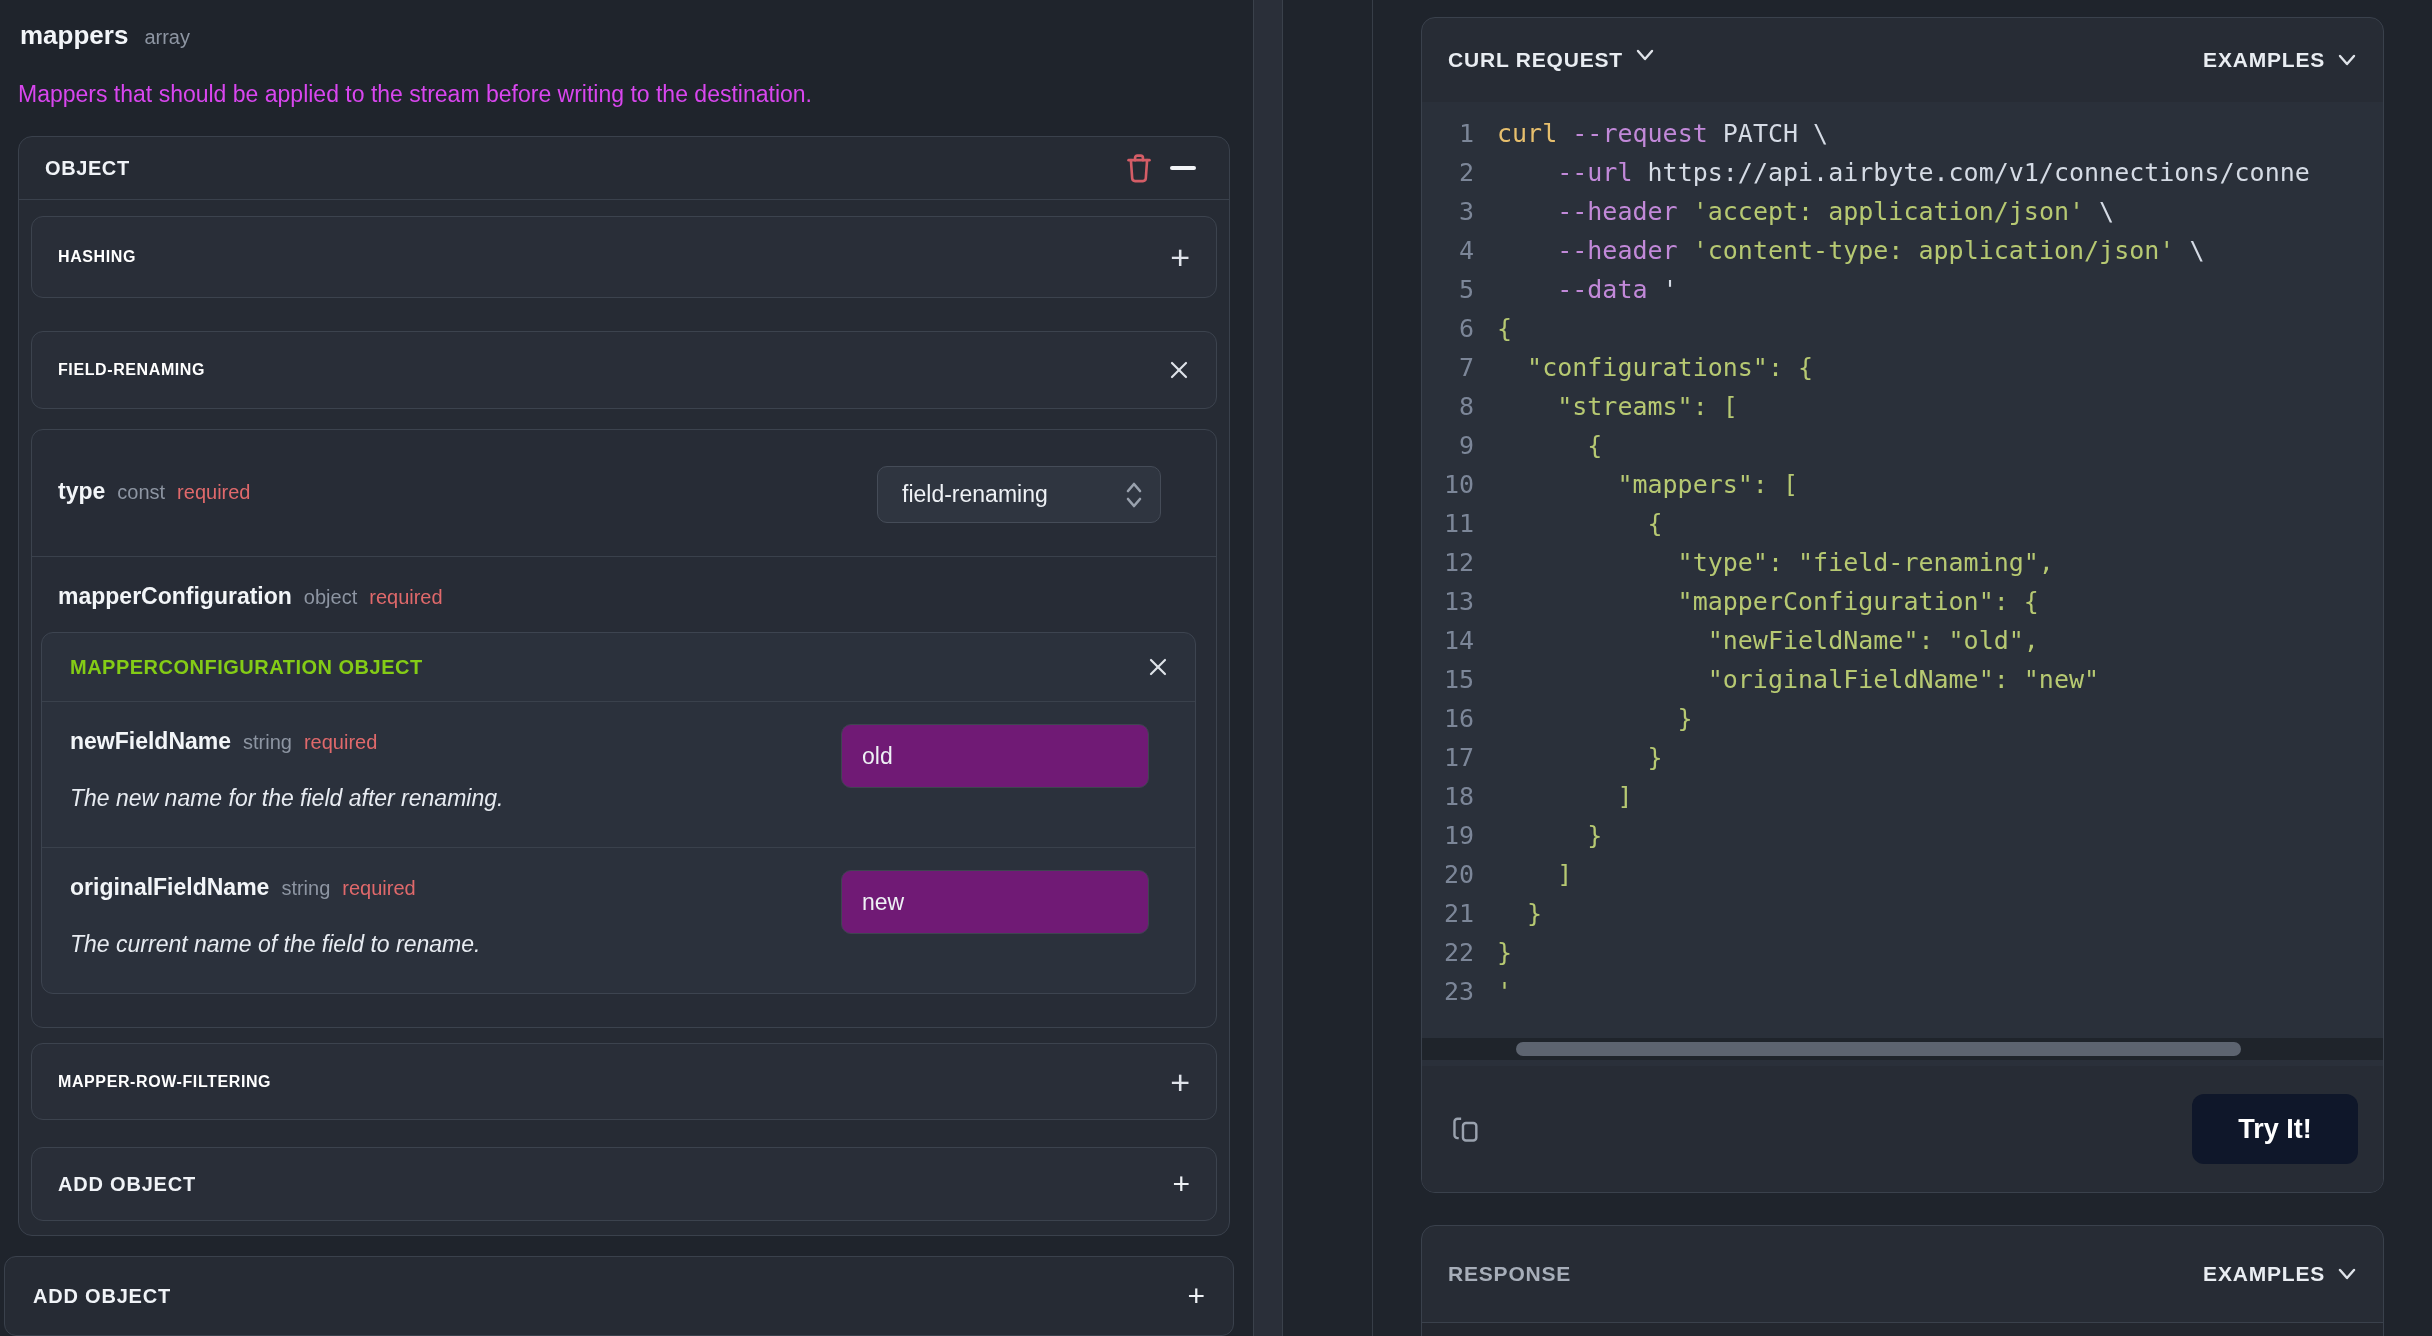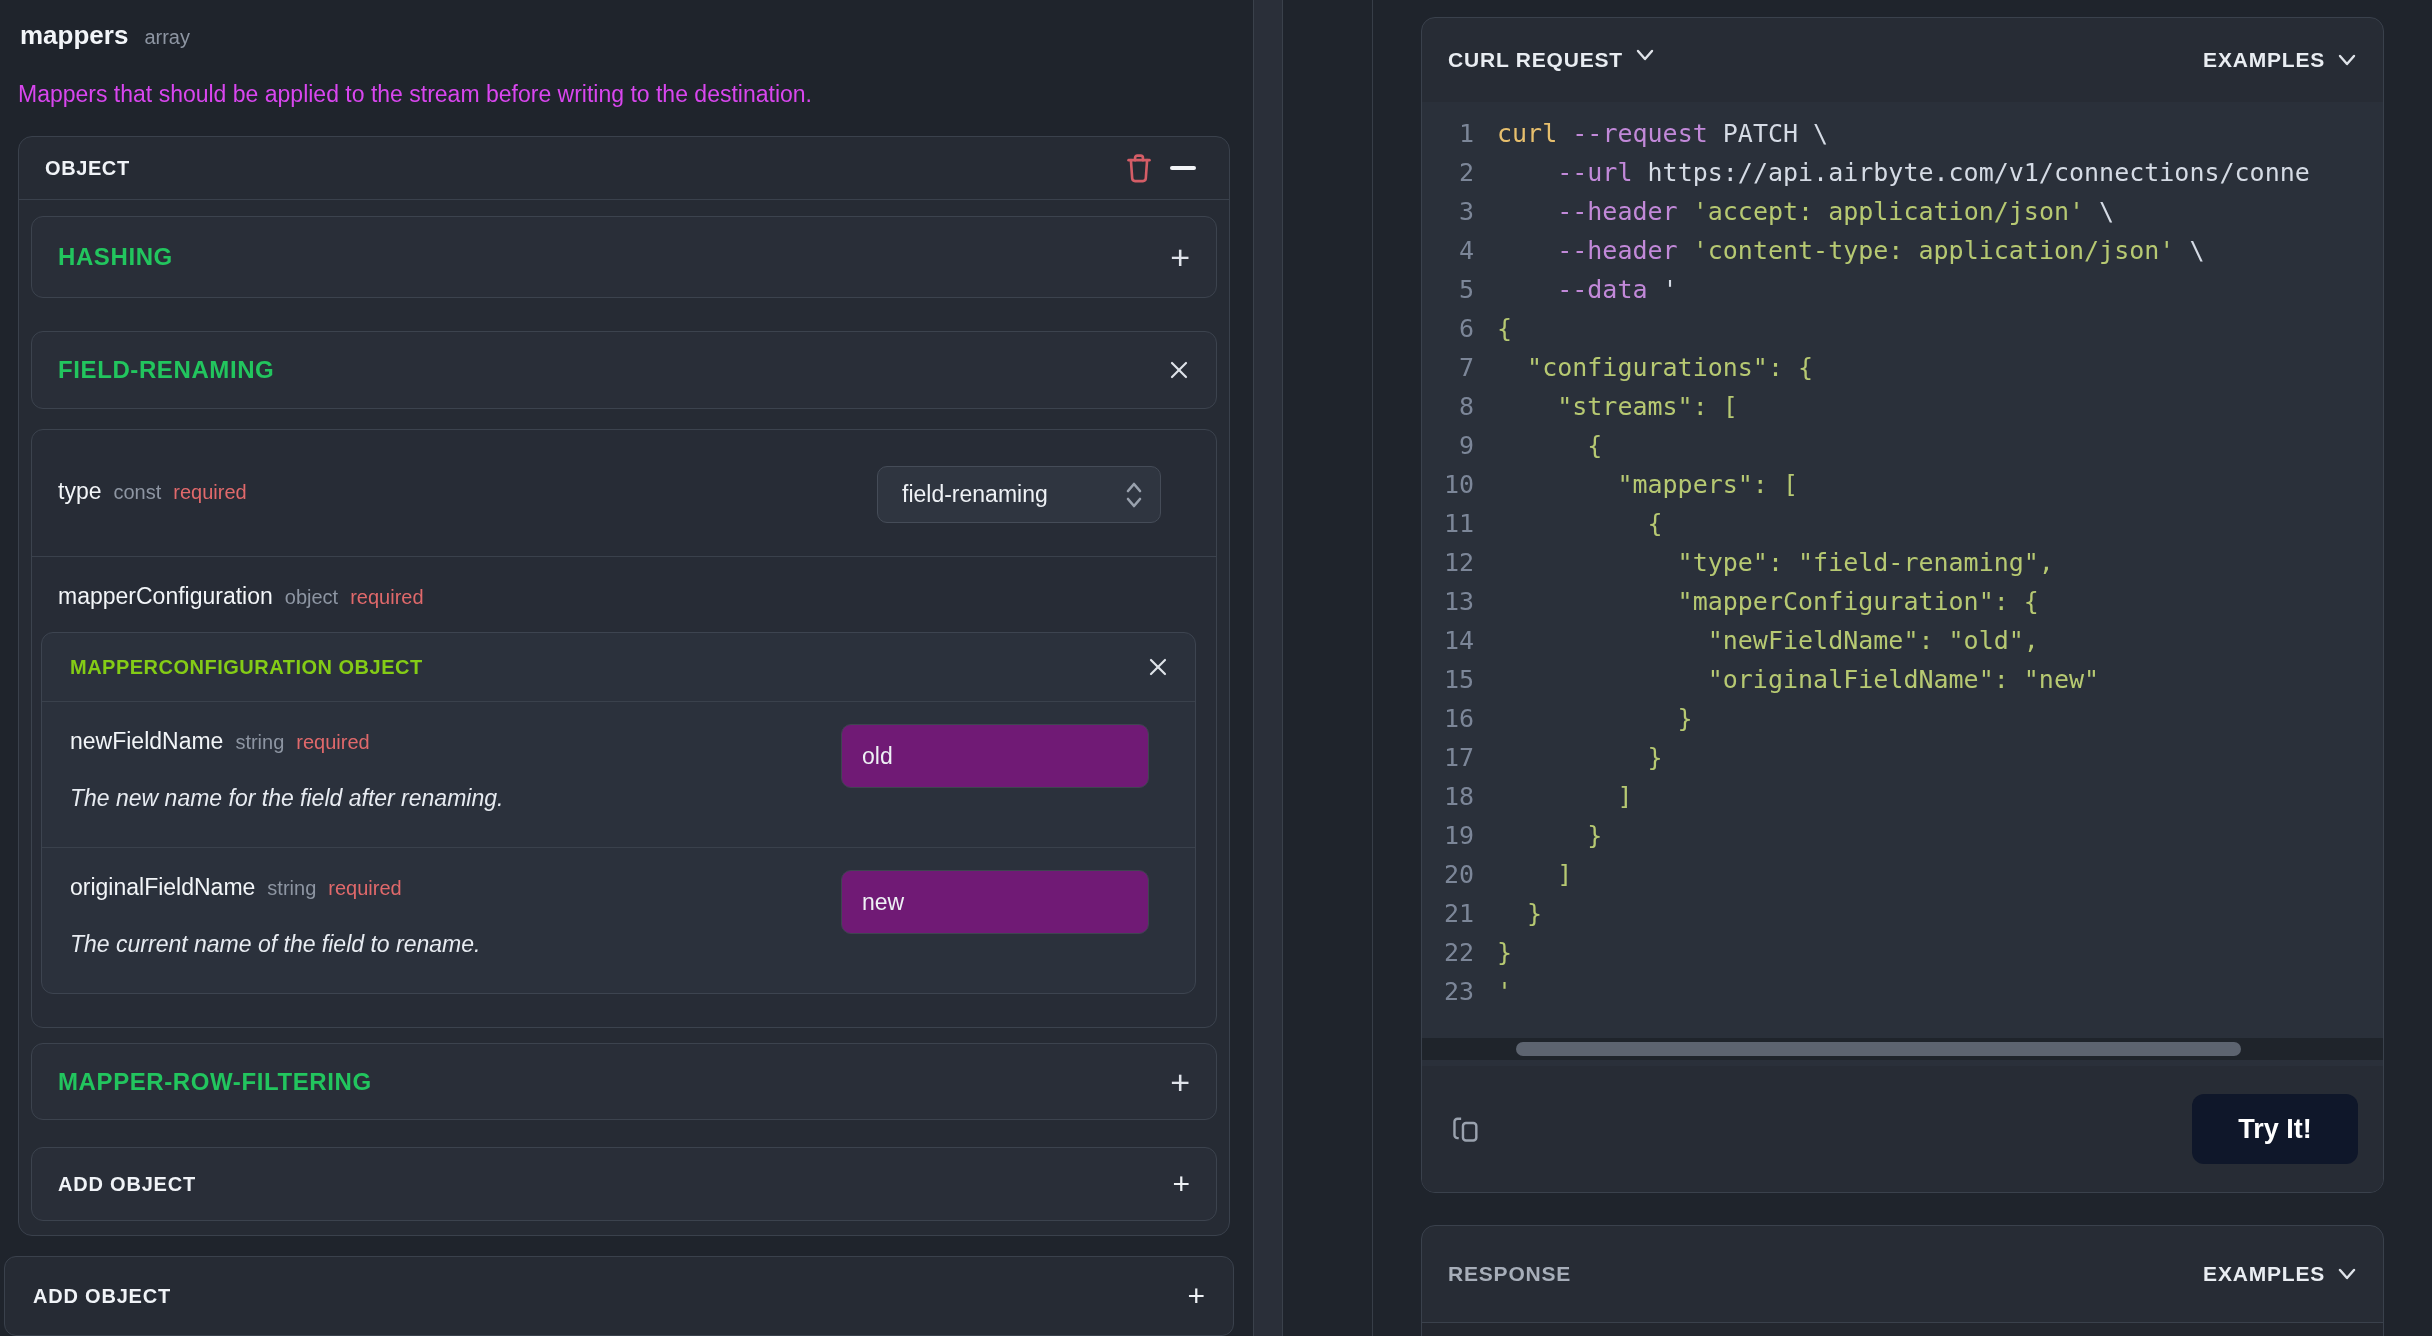--- a/index.html
+++ b/index.html
@@ -27,7 +27,7 @@
     border:1px solid #3c434e;border-radius:12px;background:#292e38;
     height:78px;padding:0 26px;margin-top:33px;}
   .sub-box.first{margin-top:8px;height:82px;}
-  .sub-title{font-size:24px;font-weight:700;letter-spacing:.6px;color:#22c55e;}
+  .sub-title{font-size:16px;font-weight:700;letter-spacing:.6px;color:#ffffff;}
   .plus{font-size:34px;font-weight:300;color:#dfe3ea;line-height:1;}
   .content-box{border:1px solid #3c434e;border-radius:12px;background:#272c36;
     margin-top:20px;box-sizing:border-box;}

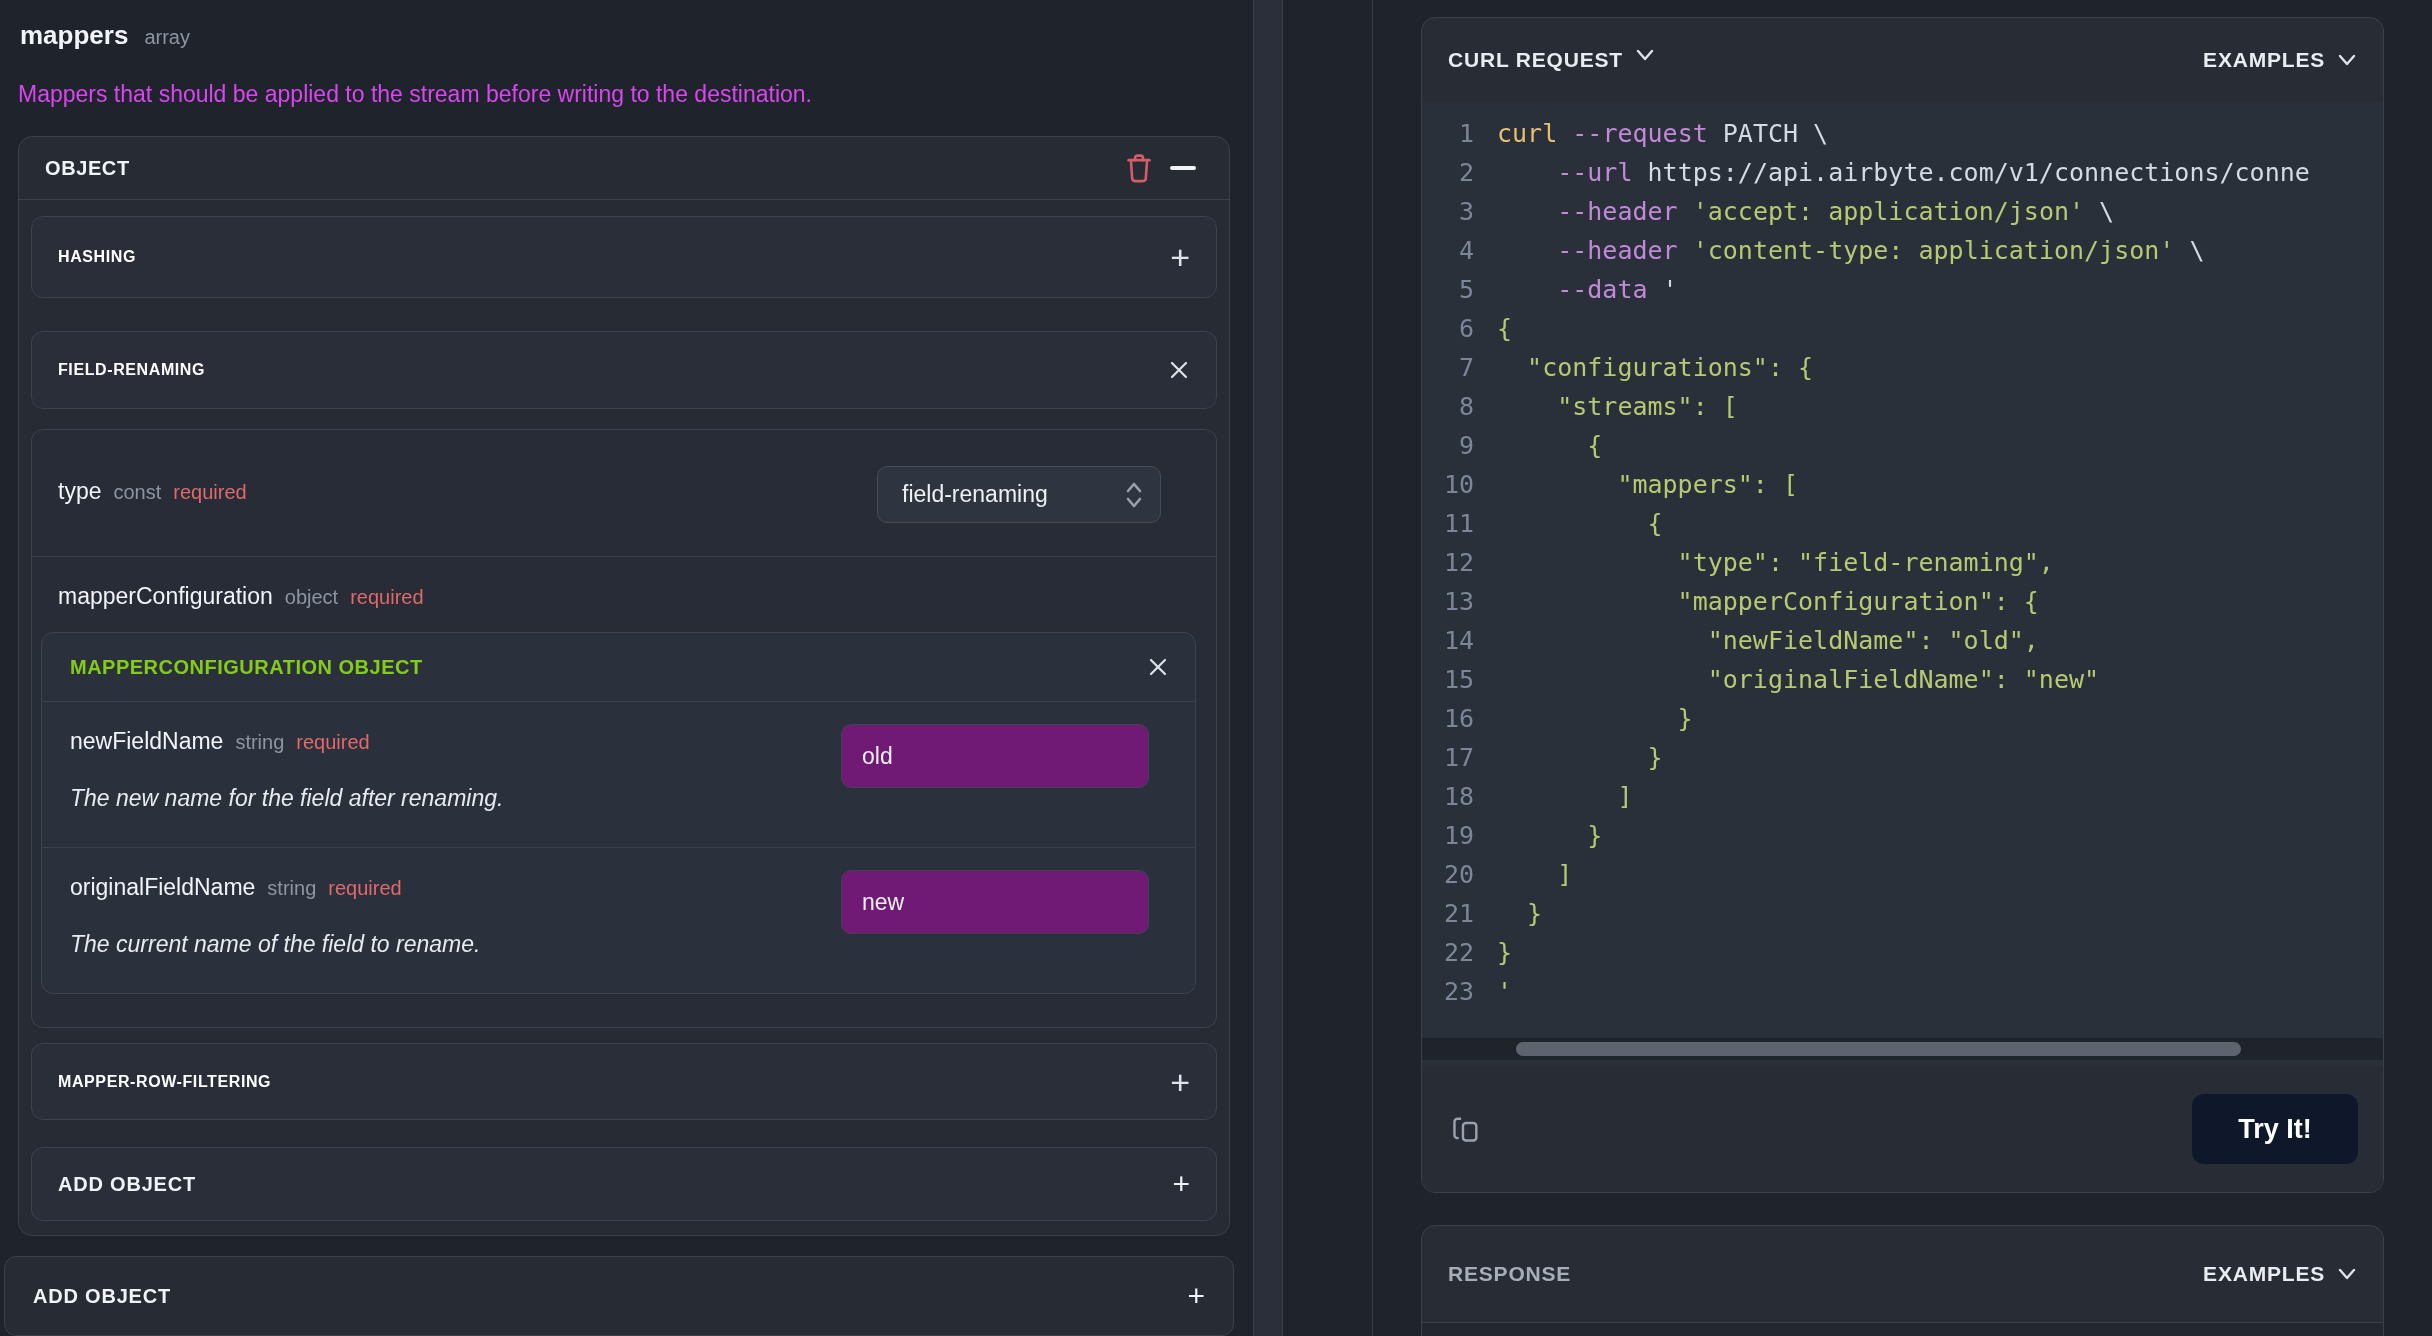--- a/index.html
+++ b/index.html
@@ -33,7 +33,7 @@
     margin-top:20px;box-sizing:border-box;}
   .type-row{position:relative;height:126px;border-bottom:1px solid #3a414c;}
   .prop-line{display:flex;align-items:baseline;gap:12px;}
-  .pname{font-size:23px;font-weight:400;color:#f2f5f8;}
+  .pname{font-size:23px;font-weight:700;color:#f2f5f8;}
   .pkind{font-size:20px;color:#8d95a2;}
   .preq{font-size:20px;color:#e0696b;}
   .type-row .prop-line{position:absolute;left:26px;top:48px;}

